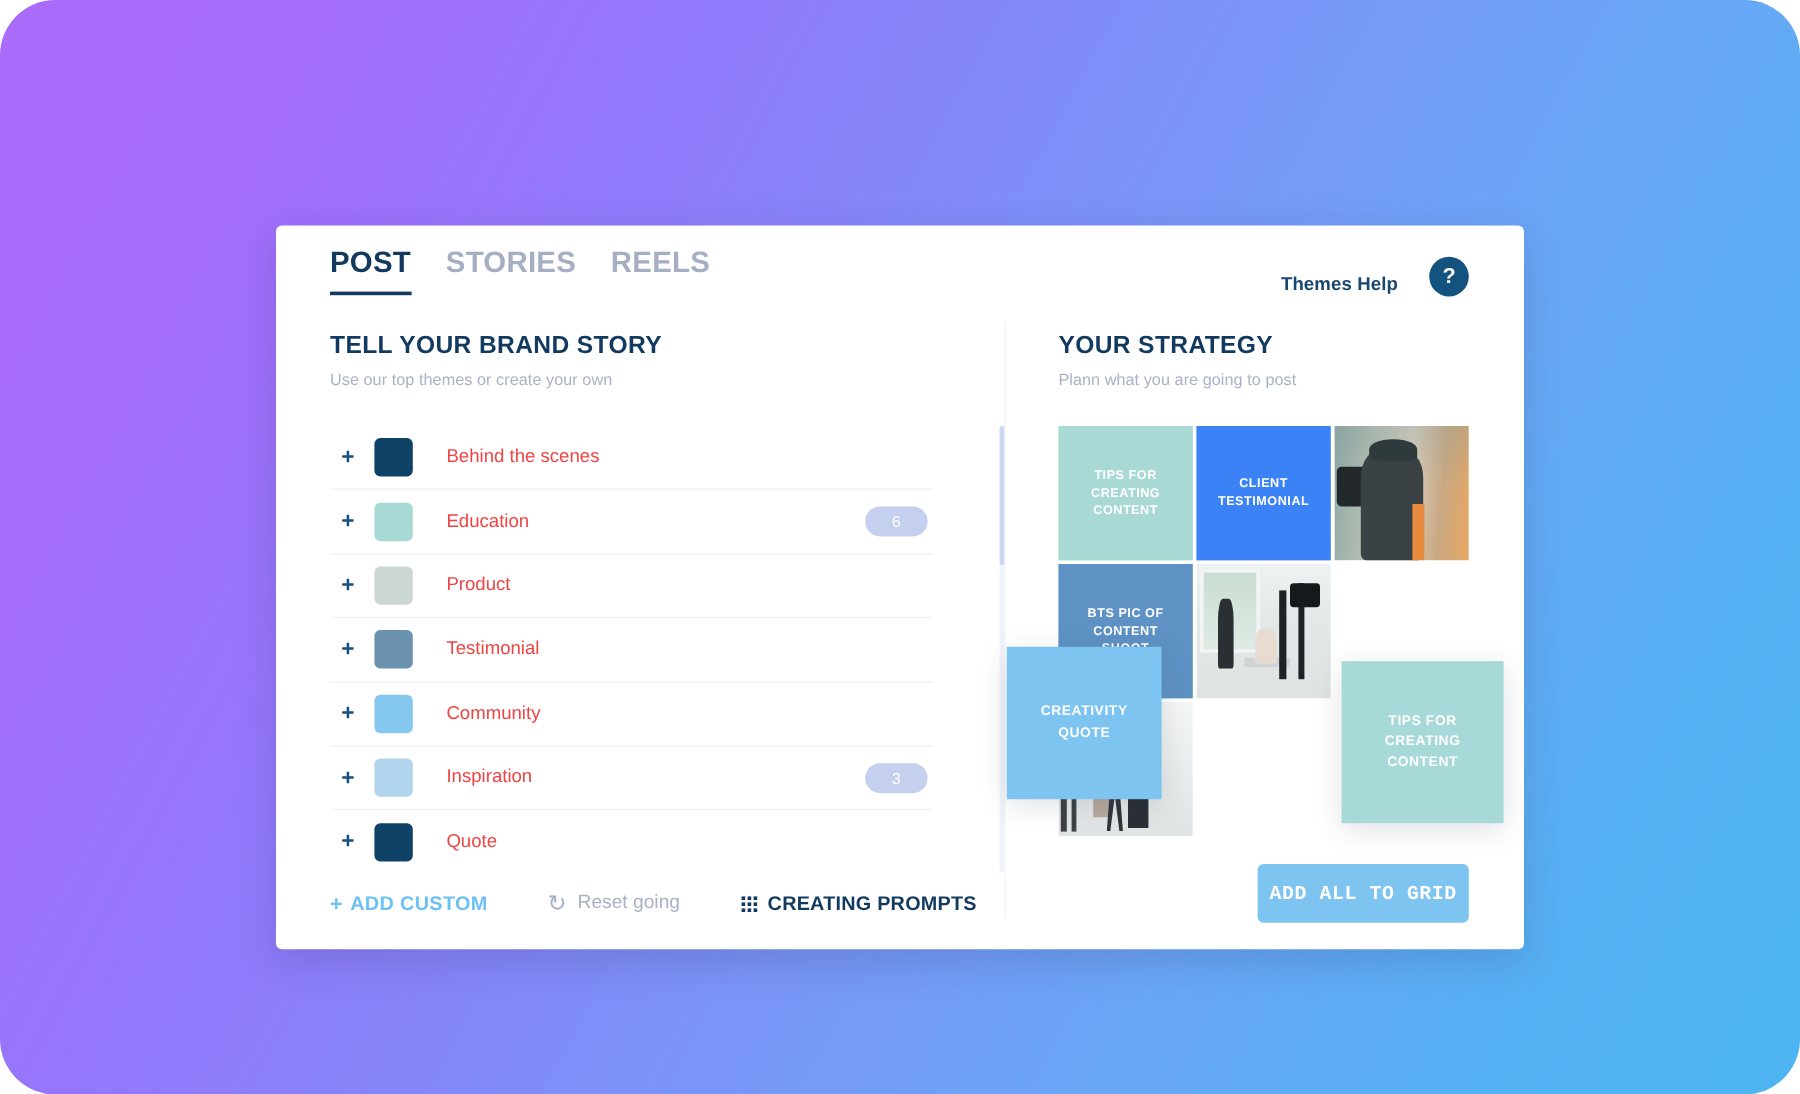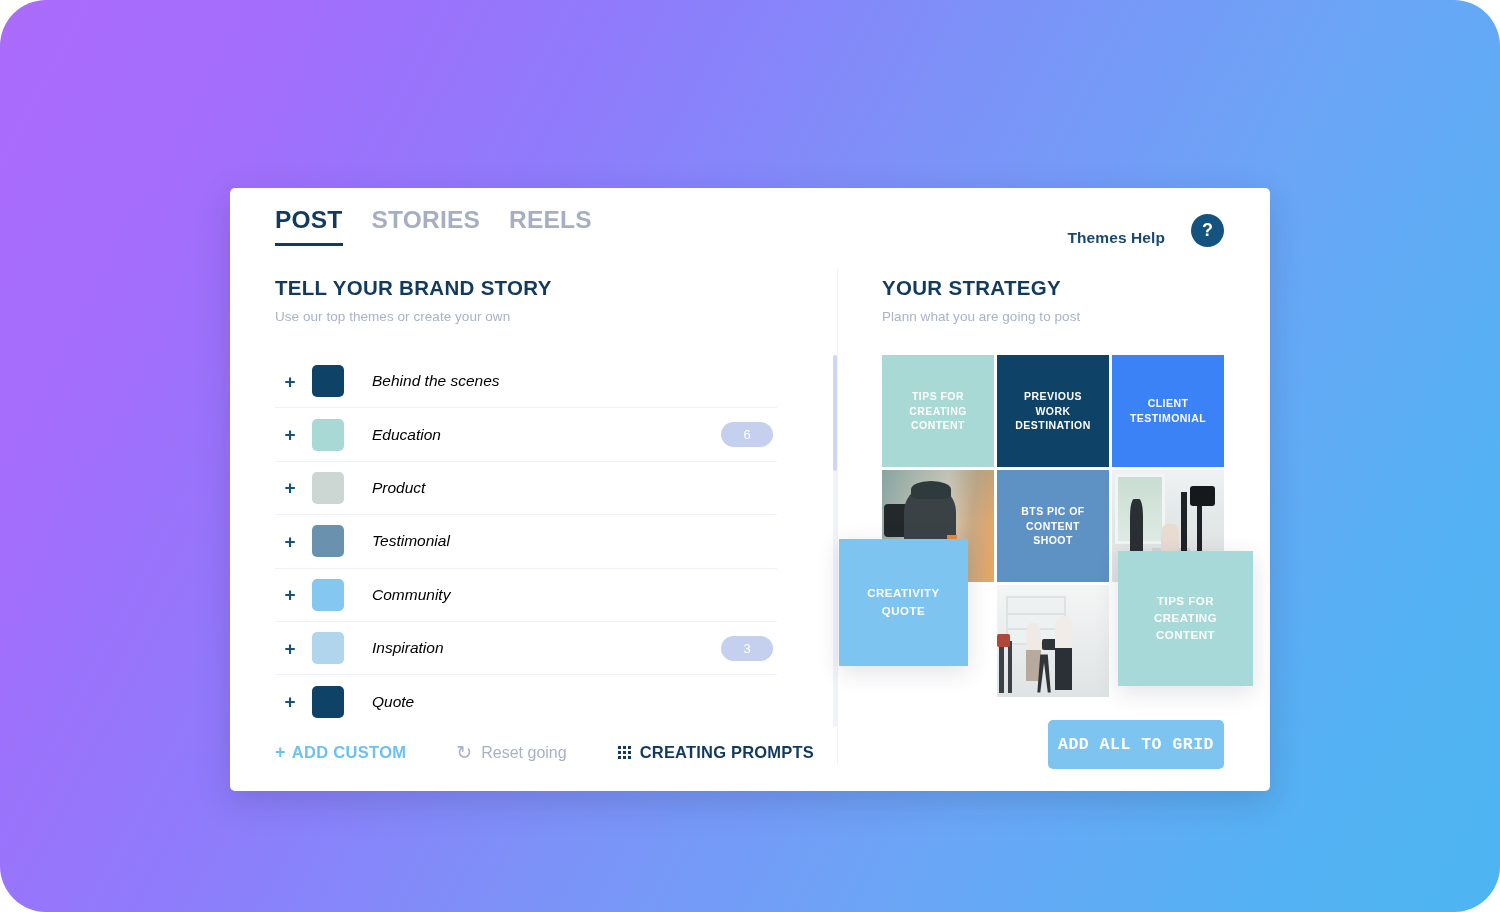--- a/index.html
+++ b/index.html
@@ -141,9 +141,8 @@
   .theme-label {
     margin-left: 28px;
     font-size: 15.5px;
-    color: #000000;
+    color: #ef4444;
     flex: 1 1 auto;
-    font-style: italic;
   }
   .count-badge {
     width: 52px; height: 25px;

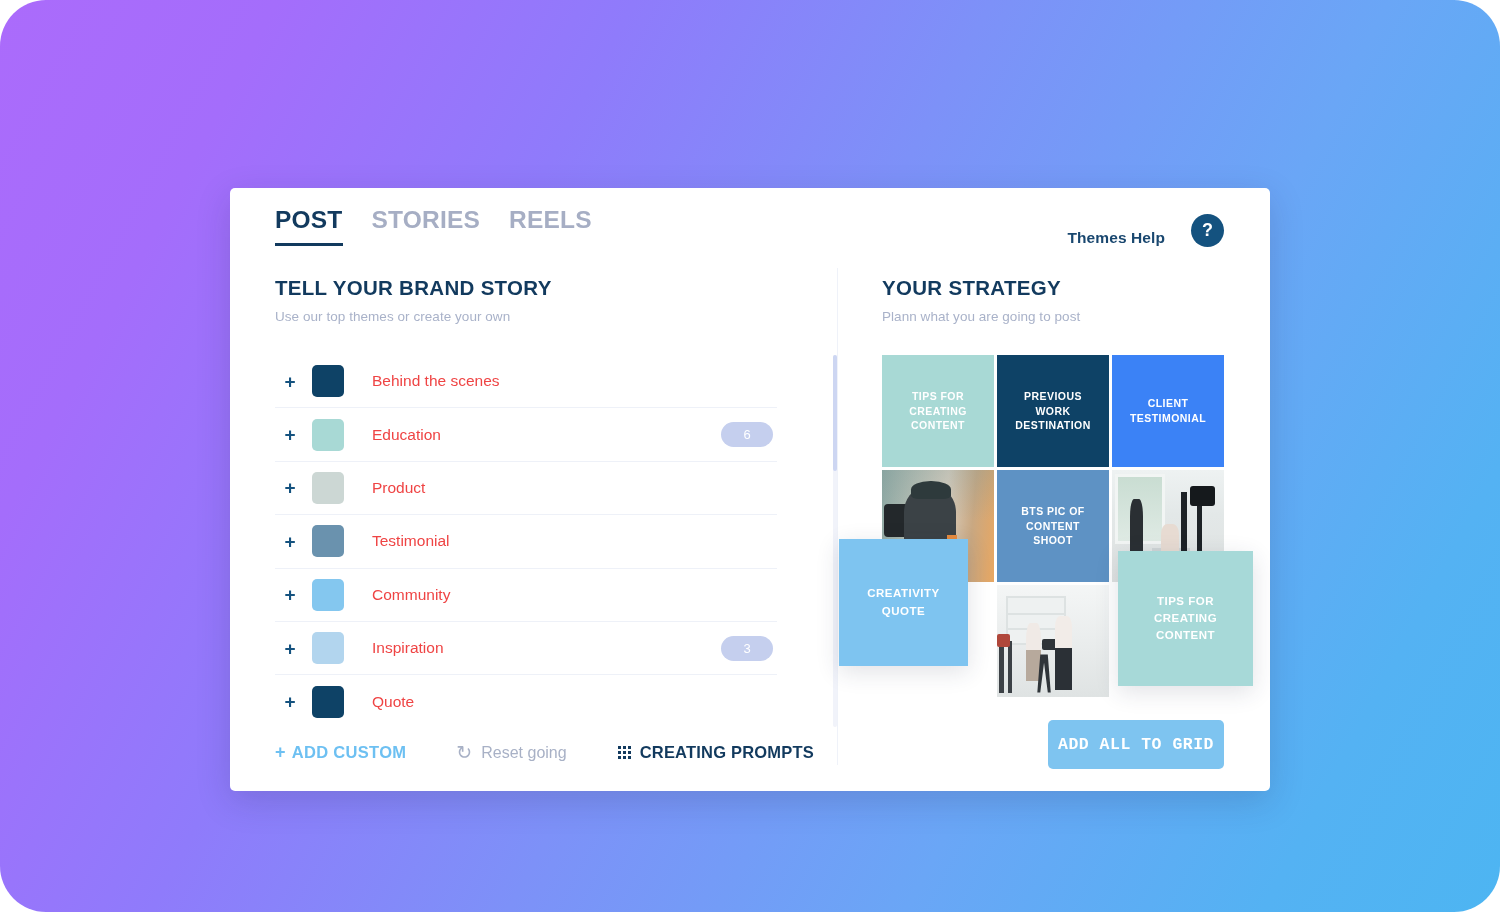--- a/index.html
+++ b/index.html
@@ -527,11 +527,6 @@
         <span class="cell-text">TIPS FOR
 CREATING
 CONTENT</span>
-      </div>
-      <div class="grid-cell" style="background: rgb(14, 66, 102);">
-        <span class="cell-text">PREVIOUS
-WORK
-DESTINATION</span>
       </div>
       <div class="grid-cell" style="background: #3b82f6;">
         <span class="cell-text">CLIENT

